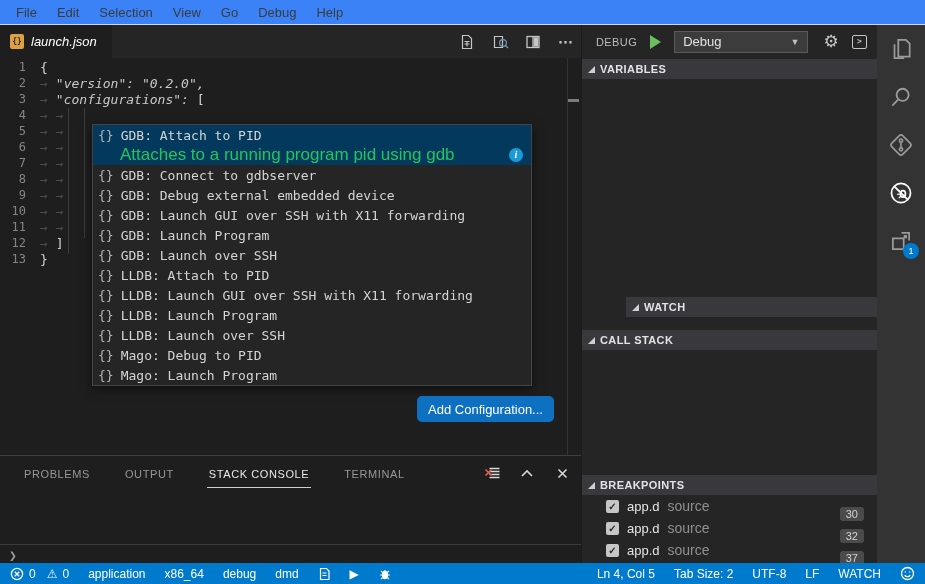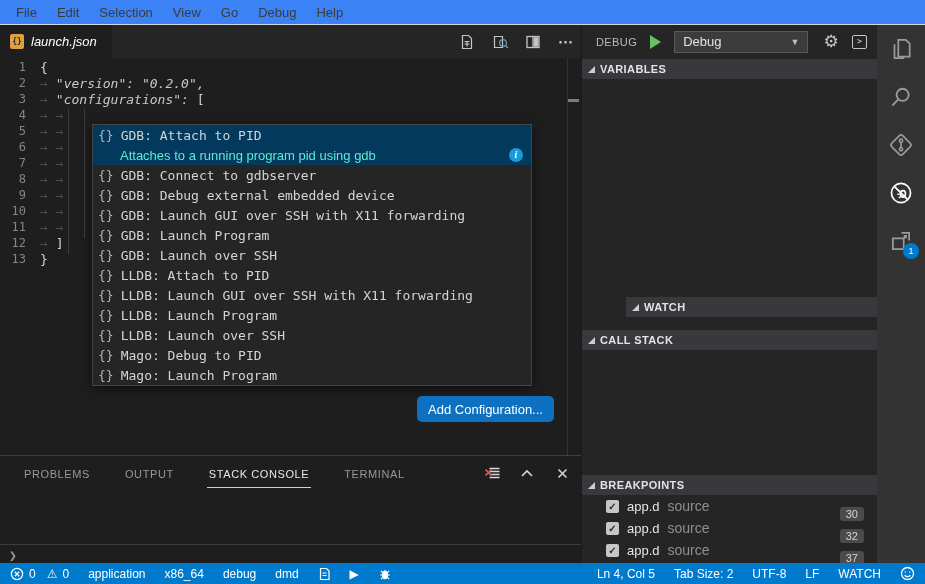--- a/index.html
+++ b/index.html
@@ -58,7 +58,7 @@
   .suggest-kind { color:#b4b4b4; font:13px "DejaVu Sans Mono", monospace; flex:none; }
   .suggest-label { color:#d4d4d4; font:13px "DejaVu Sans Mono", monospace; white-space:pre; }
   .suggest-desc-row { height:20px; display:flex; align-items:center; padding:0 8px 0 27px; }
-  .suggest-desc { color:#5eead4; font-size:13px; flex:1; white-space:pre; }
+  .suggest-desc { color:#22c55e; font-size:17px; flex:1; white-space:pre; }
   .info-icon {
     flex:none; width:14px; height:14px; border-radius:50%; background:#1a9bd7;
     color:#ffffff; font:italic bold 10px/14px "Liberation Serif", serif; text-align:center;

